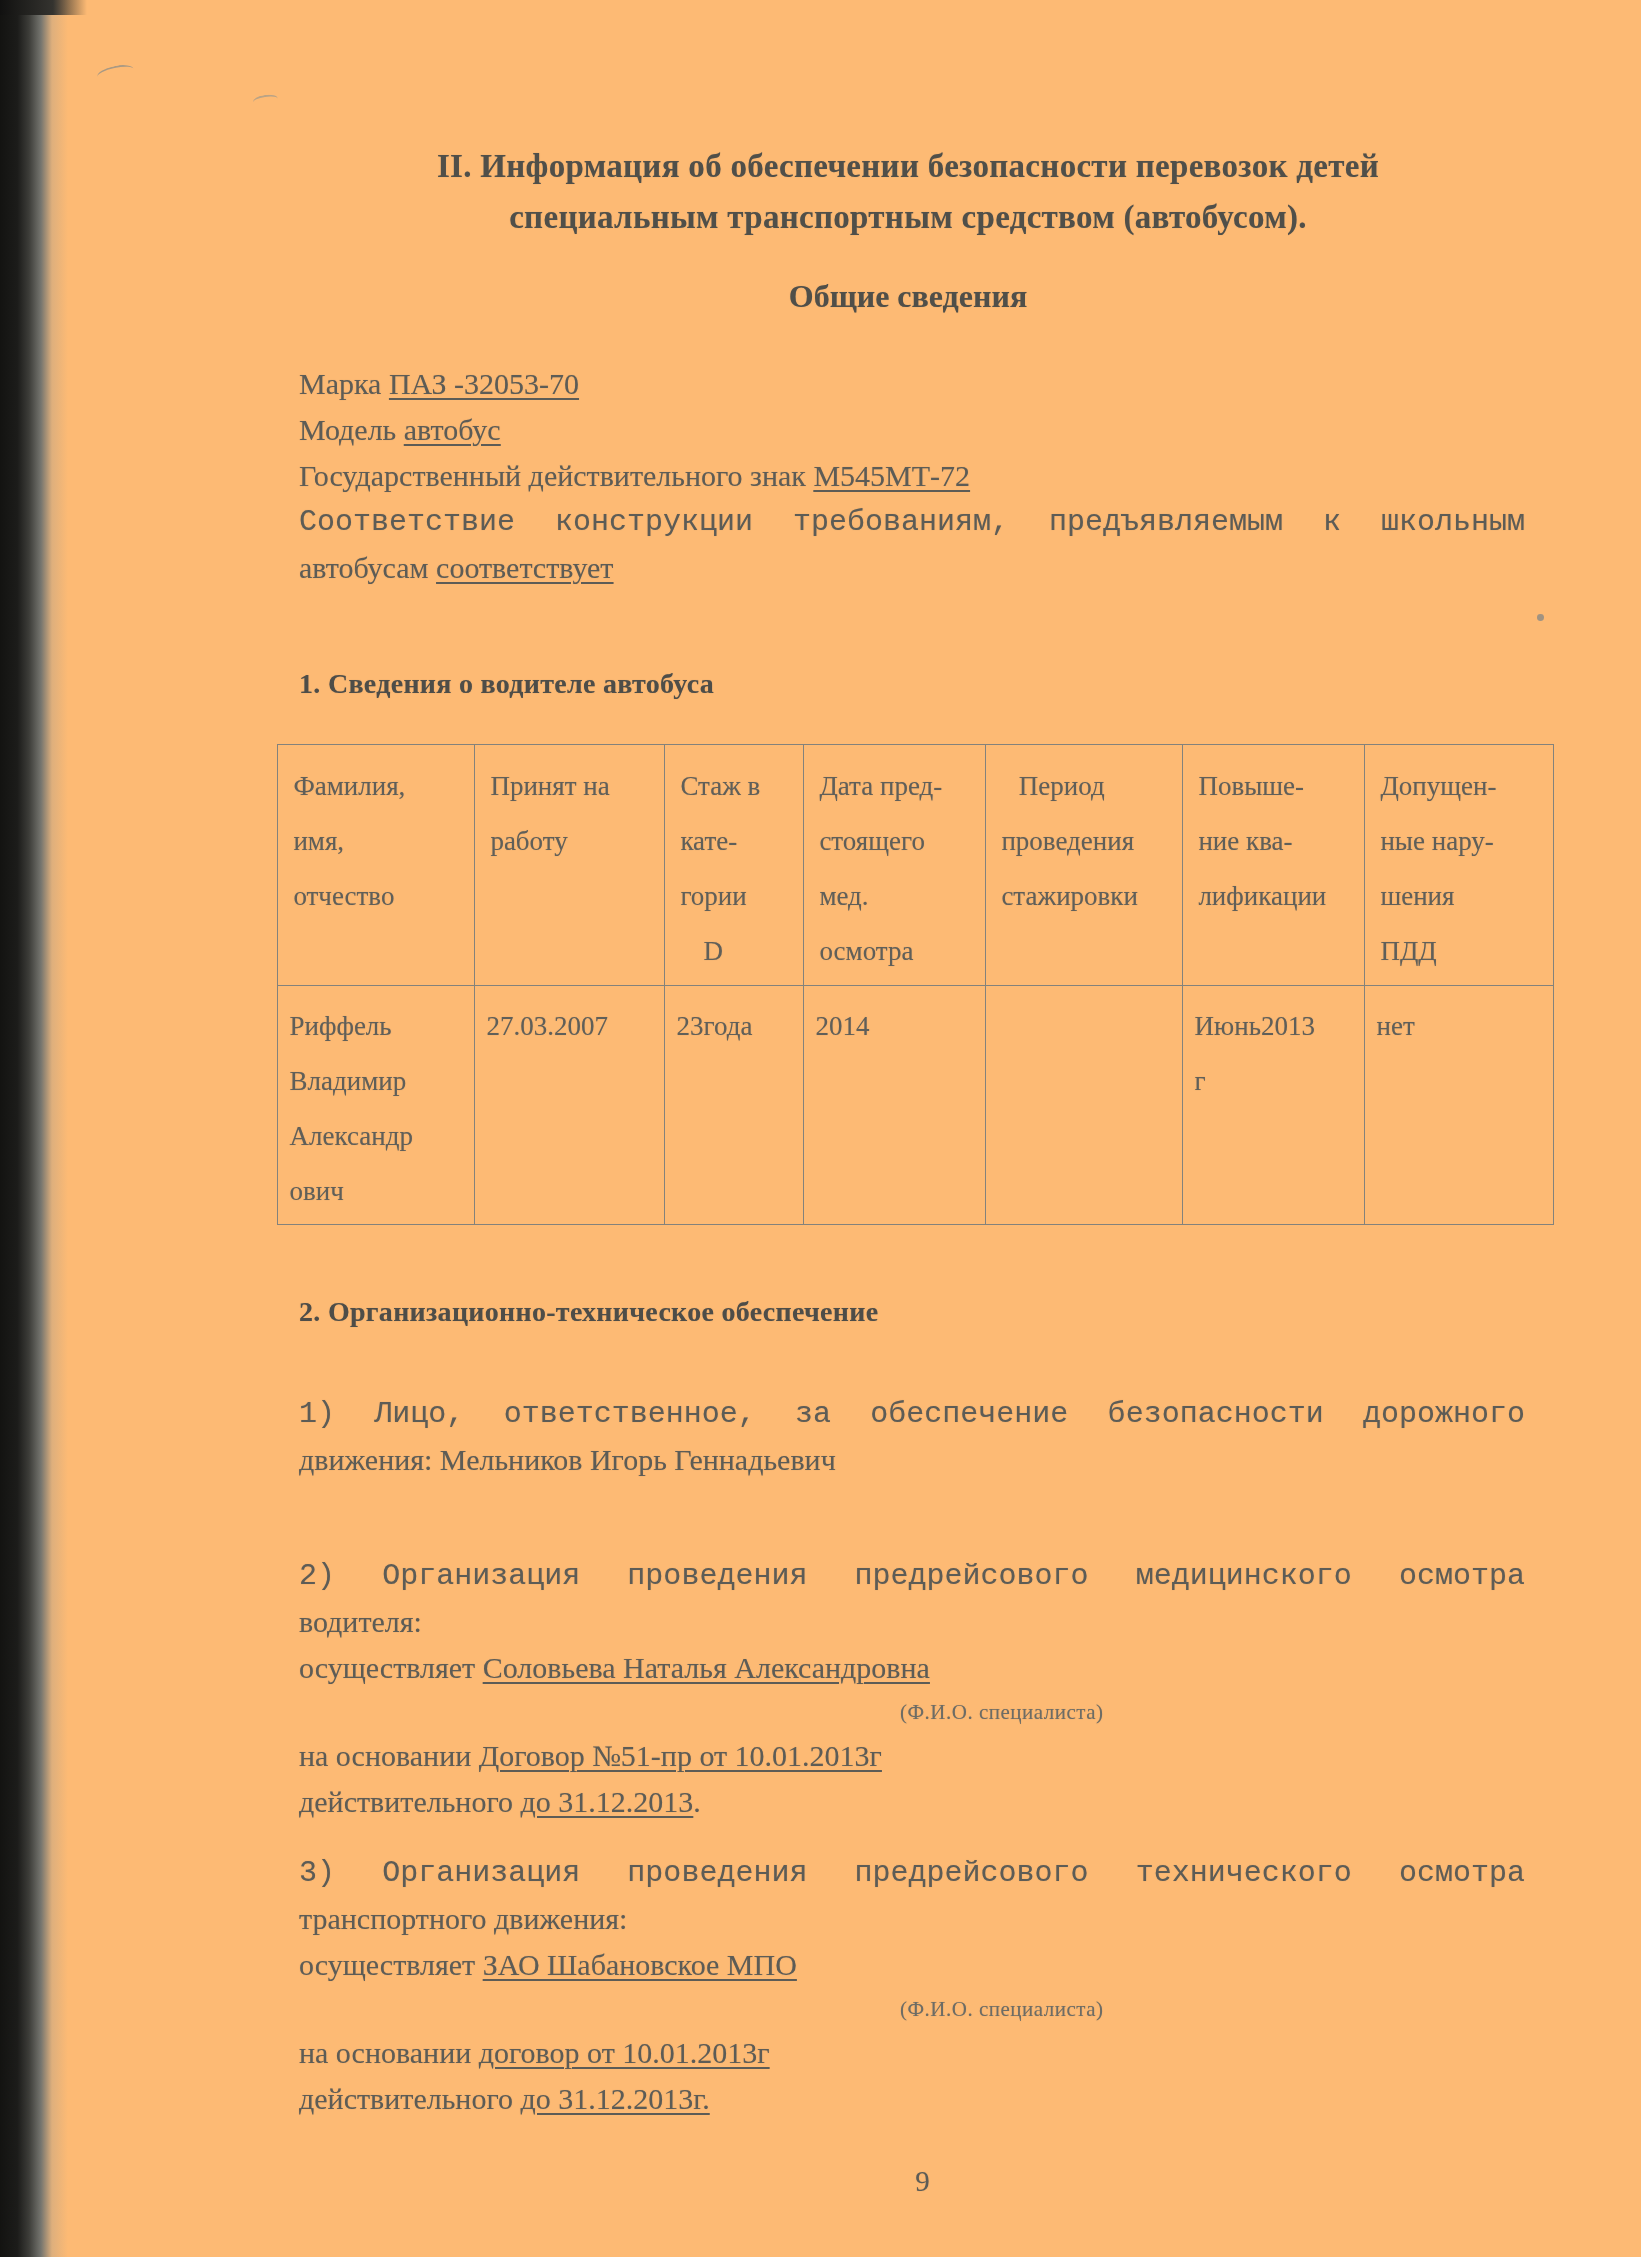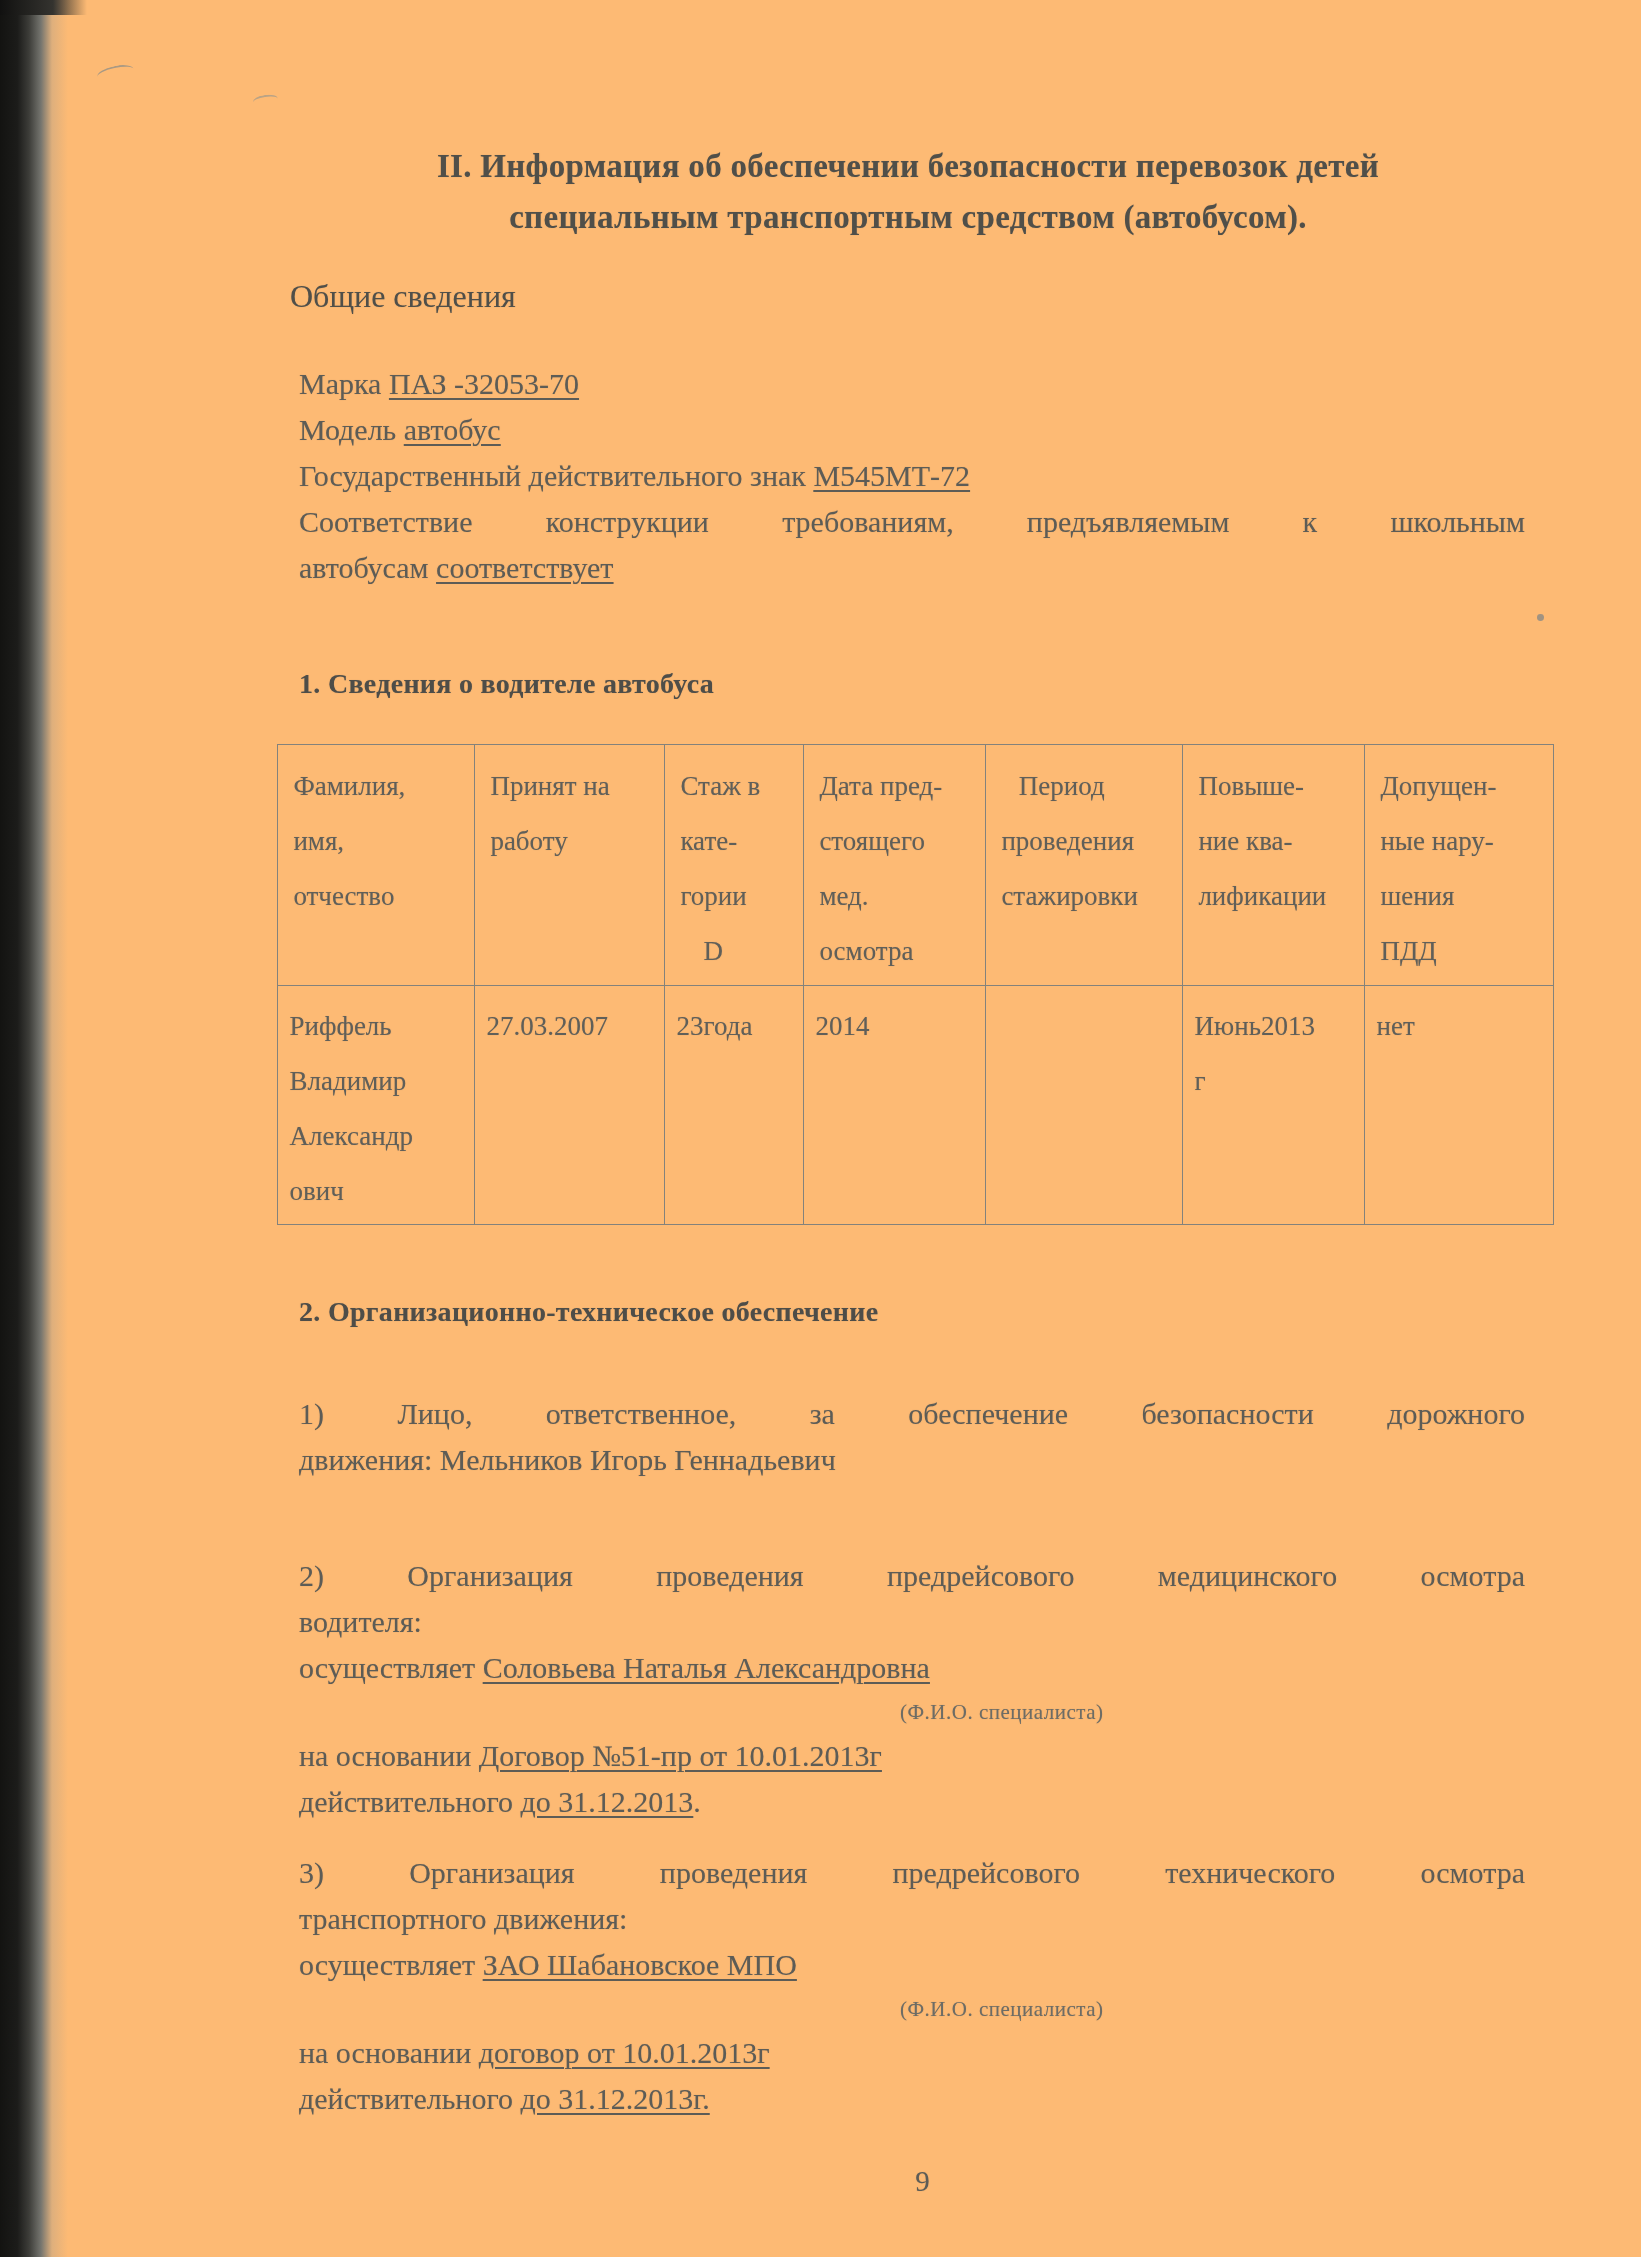--- a/index.html
+++ b/index.html
@@ -47,7 +47,7 @@
   }
   .subtitle {
     position: absolute; top: 278px; left: 290px; width: 1236px;
-    text-align: left; font-weight: normal; font-size: 32px; color: #504f49;
+    text-align: center; font-weight: bold; font-size: 32px; color: #504f49;
   }
 
   .gen-block {

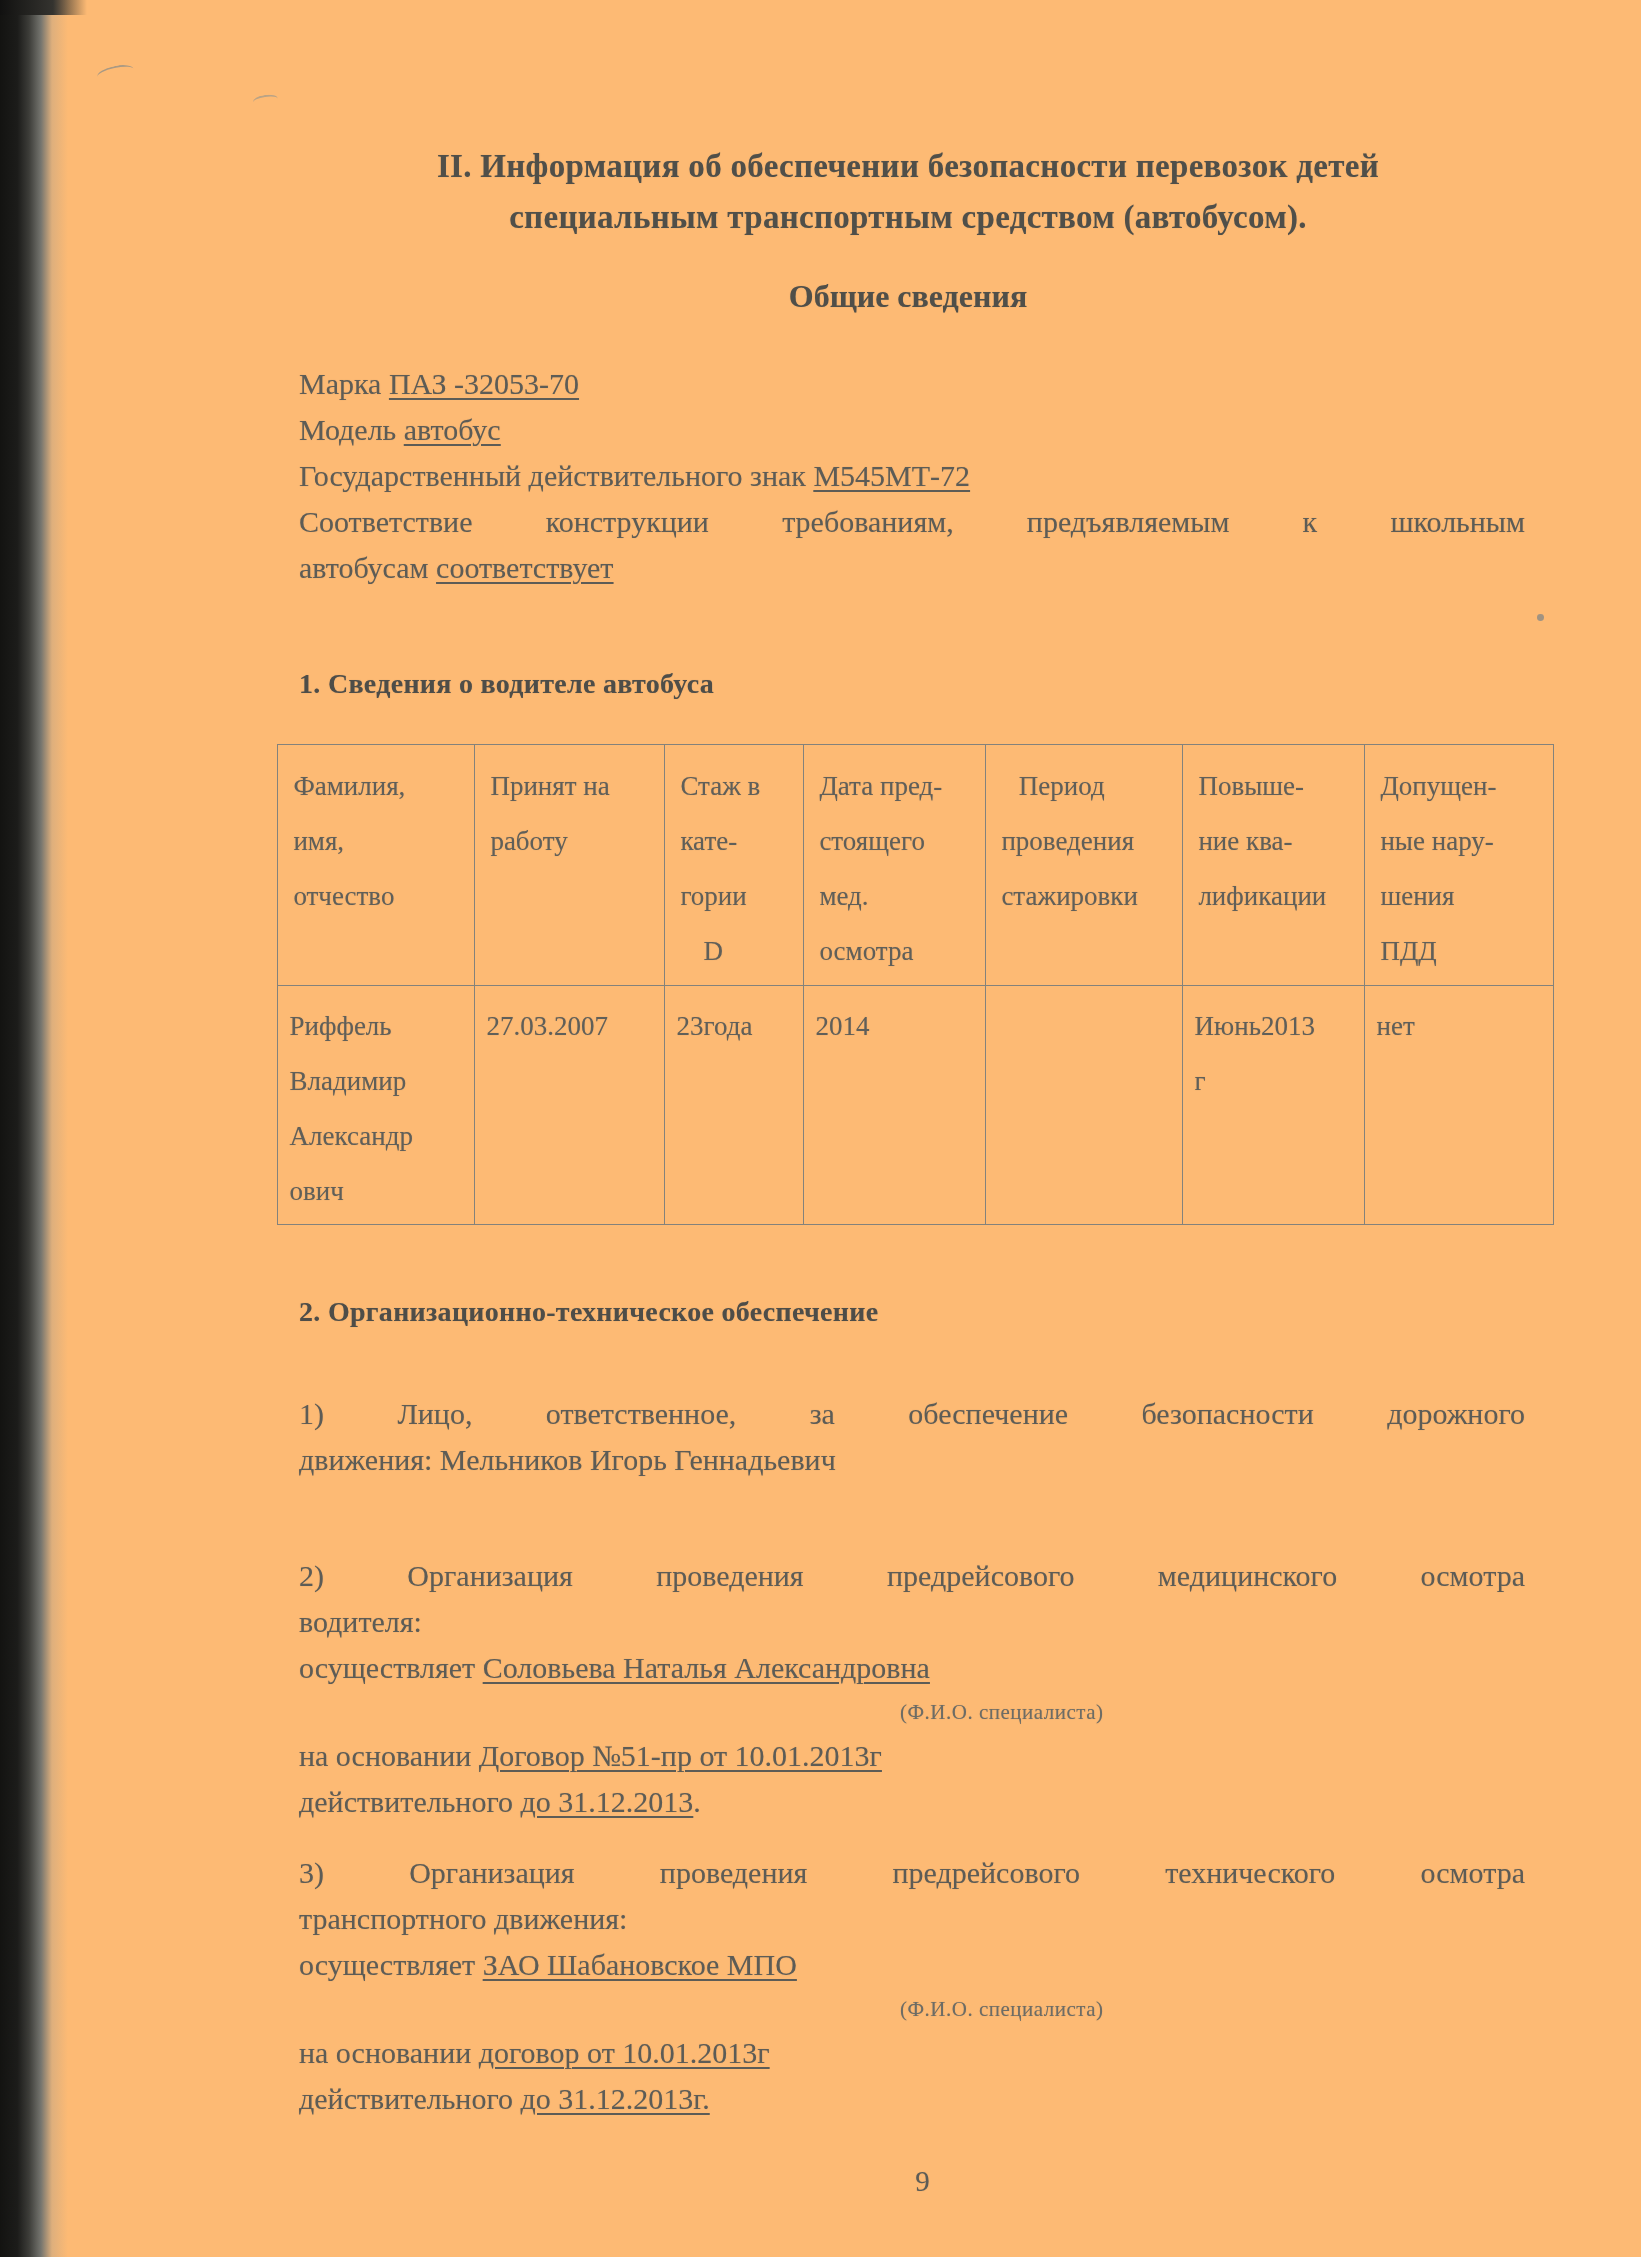--- a/index.html
+++ b/index.html
@@ -56,7 +56,7 @@
   }
 
   .ln { width: 100%; }
-  .just { text-align: justify; text-align-last: justify; }
+  .just { text-align: justify; text-align-last: justify; font-family: Liberation Mono, monospace; }
 
   .u {
     text-decoration: underline;

